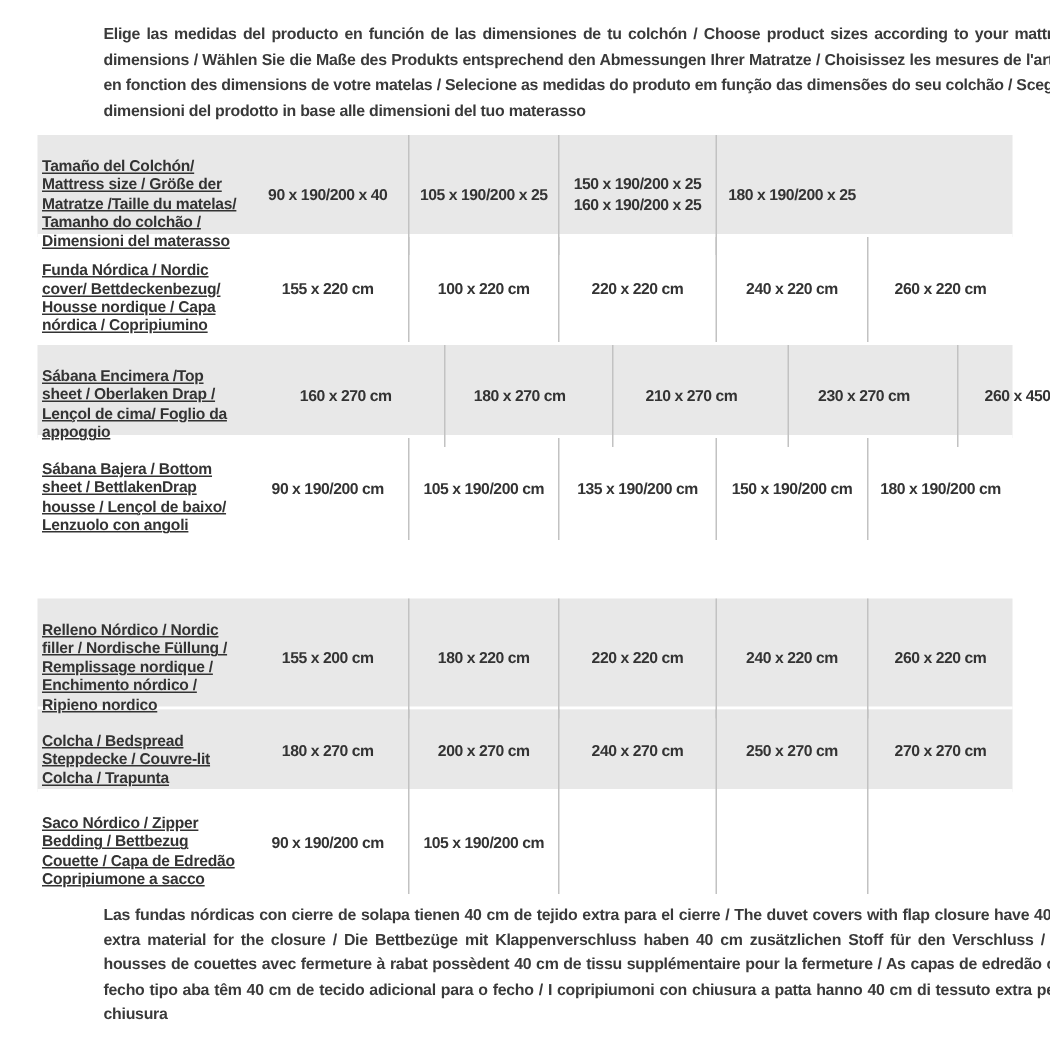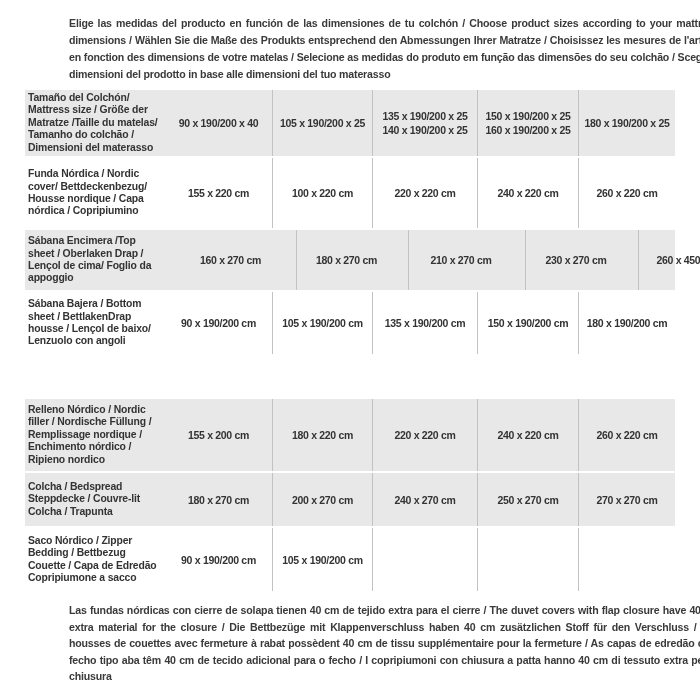--- a/index.html
+++ b/index.html
@@ -56,11 +56,12 @@
     font-weight: 700;
   }
   .cell.lbl {
-    padding: 2px 6px 2px 3px;
+    padding: 16px 6px 2px 3px;
     font-size: 10.4px;
     line-height: 12.4px;
     letter-spacing: -0.15px;
     text-align: left;
+    text-decoration: underline;
   }
   .cell.val {
     justify-content: center;

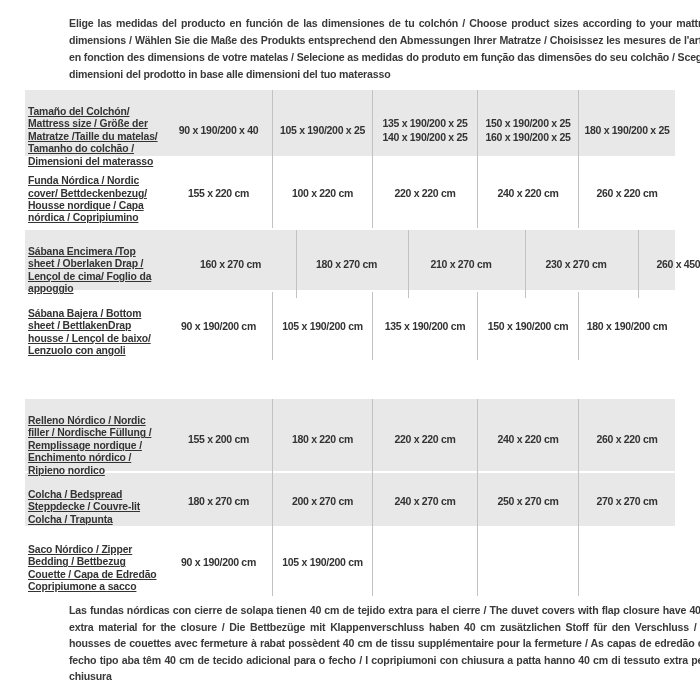--- a/index.html
+++ b/index.html
@@ -86,8 +86,6 @@
       <div class="cell lbl">Tamaño del Colchón/ Mattress size / Größe der Matratze /Taille du matelas/ Tamanho do colchão / Dimensioni del materasso</div>
       <div class="cell val">90 x 190/200 x 40</div>
       <div class="cell val div">105 x 190/200 x 25</div>
-      <div class="cell val div">135 x 190/200 x 25
-140 x 190/200 x 25</div>
       <div class="cell val div">150 x 190/200 x 25
 160 x 190/200 x 25</div>
       <div class="cell val div">180 x 190/200 x 25</div>

